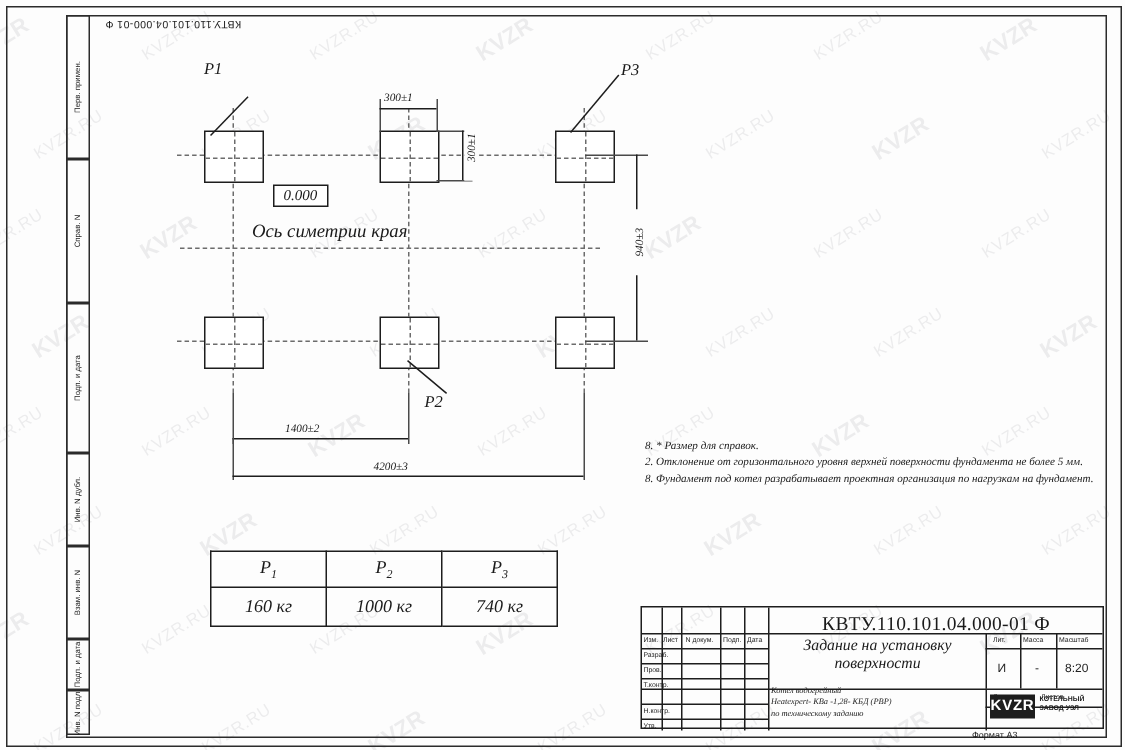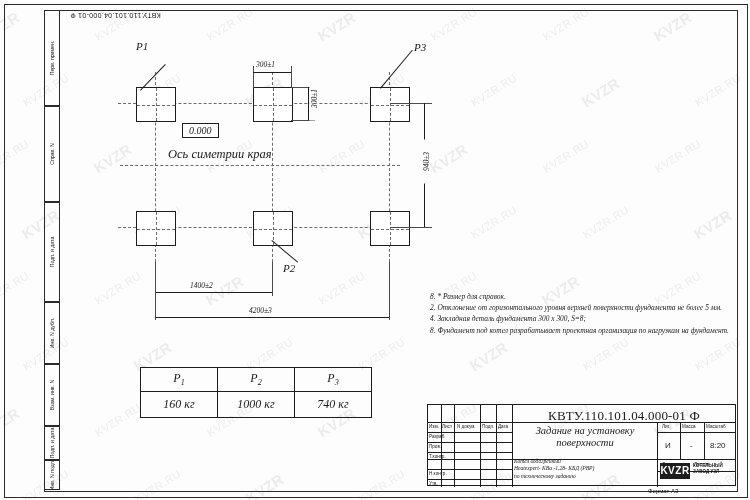--- a/index.html
+++ b/index.html
@@ -238,7 +238,6 @@
   <div class="notes">
     <p>8. * Размер для справок.</p>
     <p>2. Отклонение от горизонтального уровня верхней поверхности фундамента не более 5 мм.</p>
-    <p>4. Закладная деталь фундамента  300 х 300, S=8;</p>
     <p>8. Фундамент под котел разрабатывает проектная организация по нагрузкам на фундамент.</p>
   </div>
 

